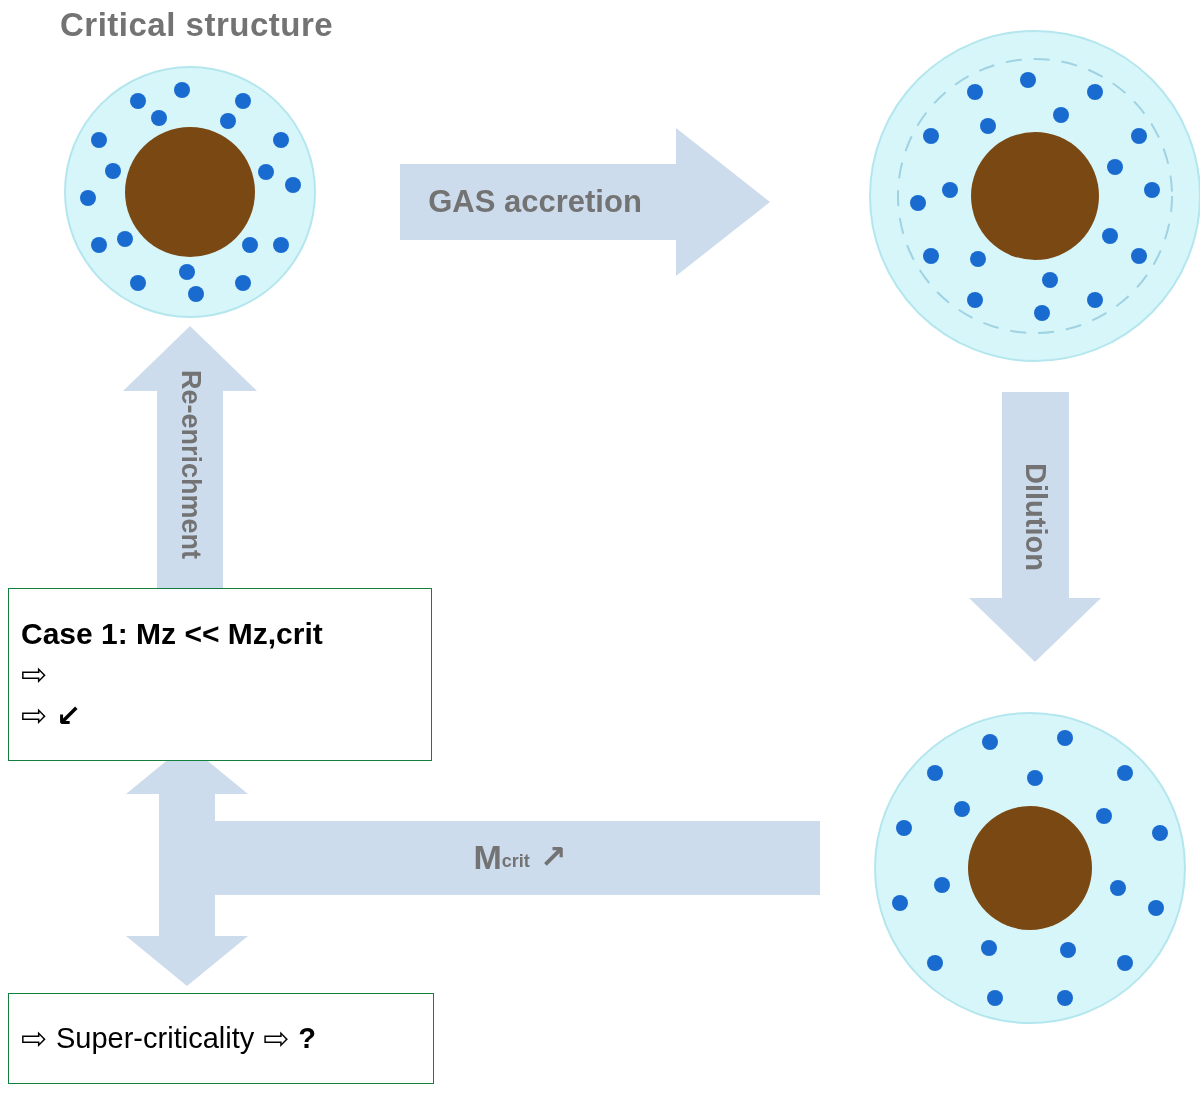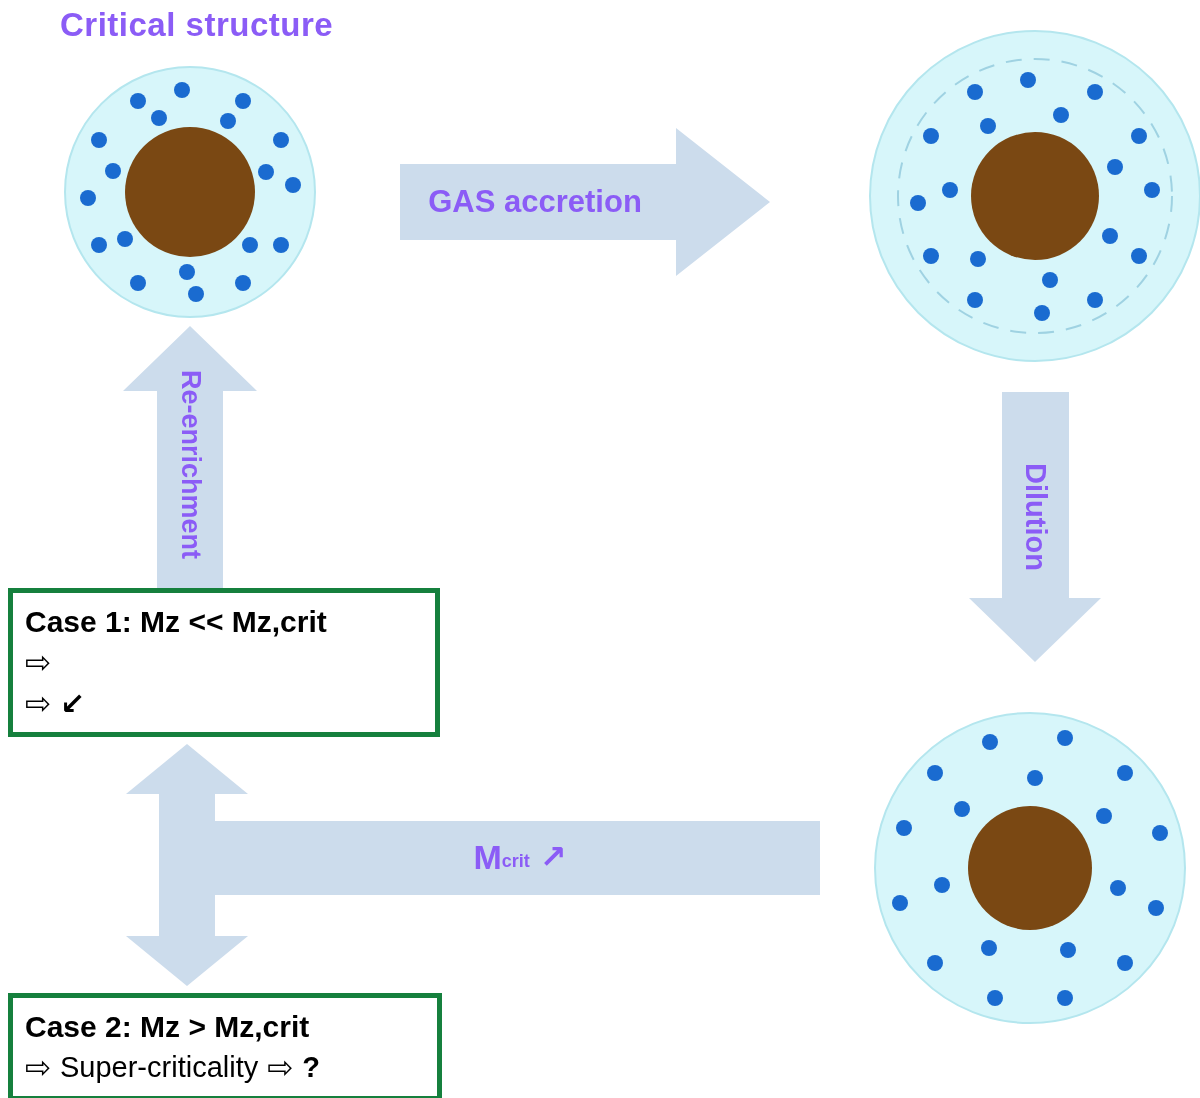--- a/index.html
+++ b/index.html
@@ -8,7 +8,7 @@
     font-family:"Liberation Sans","DejaVu Sans",sans-serif; overflow:hidden;
   }
   .canvas svg { position:absolute; left:0; top:0; z-index:0; }
-  .label { position:absolute; z-index:2; color:#8b5cf6; }
+  .label { position:absolute; z-index:2; color:#737373; }
   .title {
     left:60px; top:6px; font-size:33px; font-weight:bold; letter-spacing:0.5px;
   }

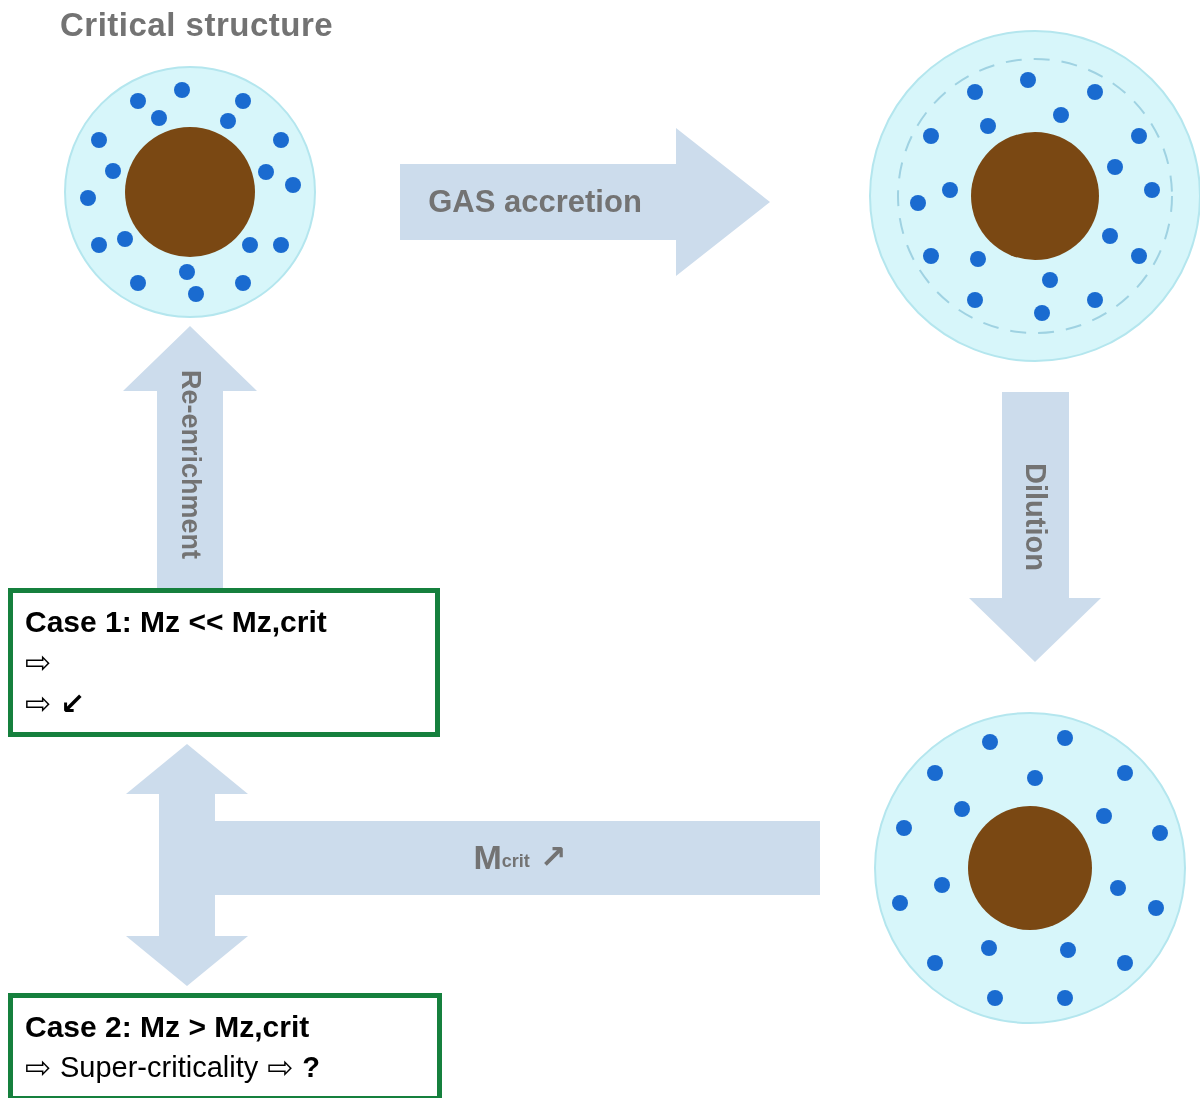--- a/index.html
+++ b/index.html
@@ -30,8 +30,8 @@
   .mcrit sub { font-size:18px; font-weight:bold; transform:translateY(4px); }
   .mcrit .trend { font-size:32px; margin-left:10px; }
   .case-box {
-    position:absolute; z-index:2; background:#ffffff; border:5px solid #15803d;
-    padding:8px 12px; color:#000;
+    position:absolute; z-index:2; background:#ffffff; border:1px solid #15803d;
+    padding:24px 12px; color:#000;
   }
   .case1 { left:8px; top:588px; width:398px; }
   .case2 { left:8px; top:993px; width:400px; }

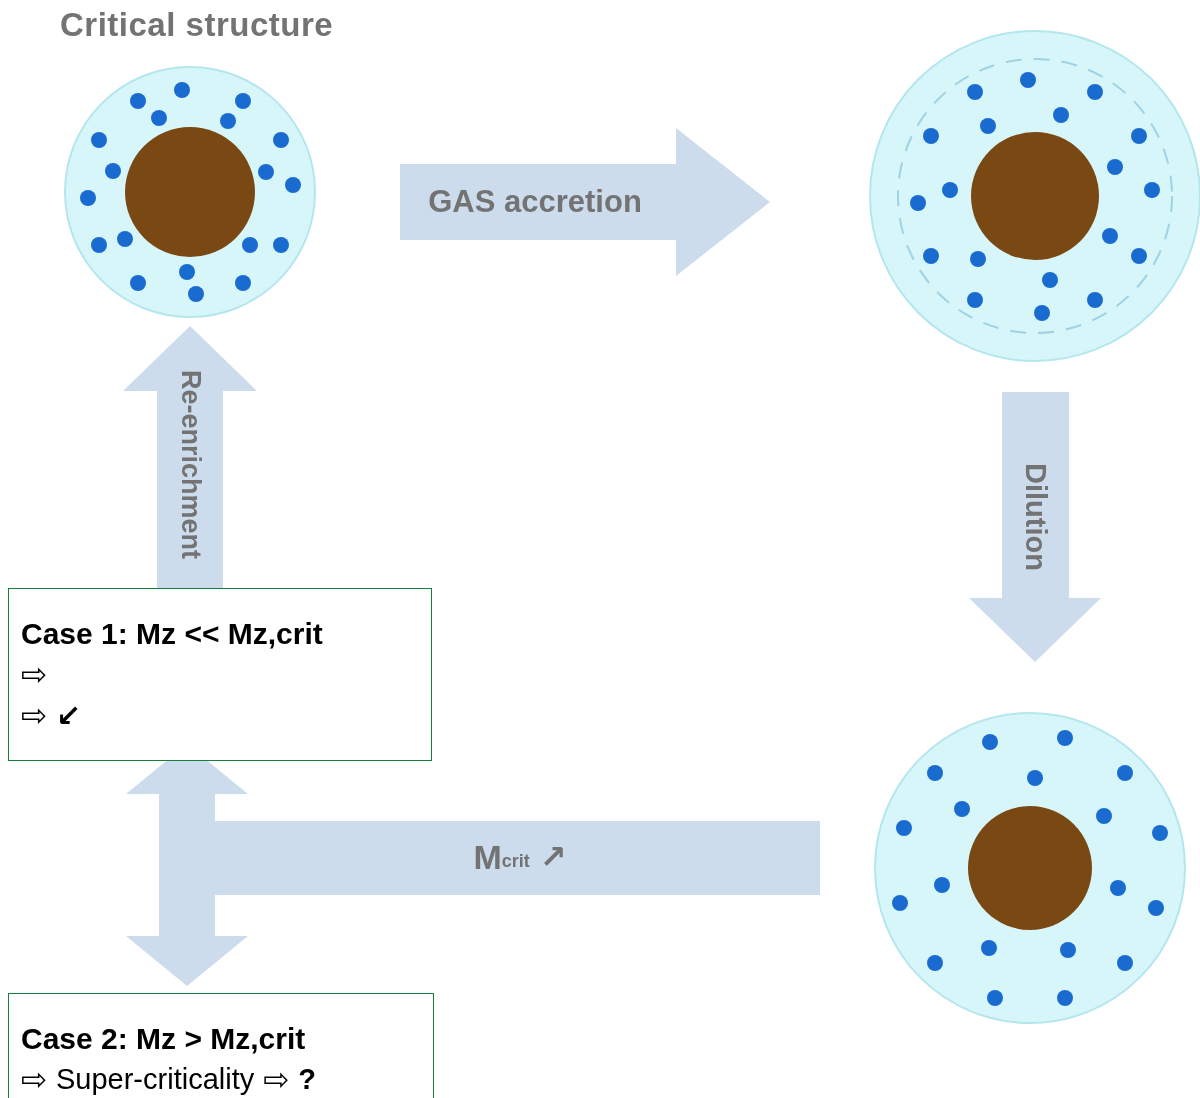--- a/index.html
+++ b/index.html
@@ -164,7 +164,6 @@
   </div>
 
   <div class="case-box case2">
-    <div class="case-heading">Case 2: Mz &gt; Mz,crit</div>
     <div class="case-line">
       <span class="bullet">⇨</span>
       <span>Super-criticality</span>

